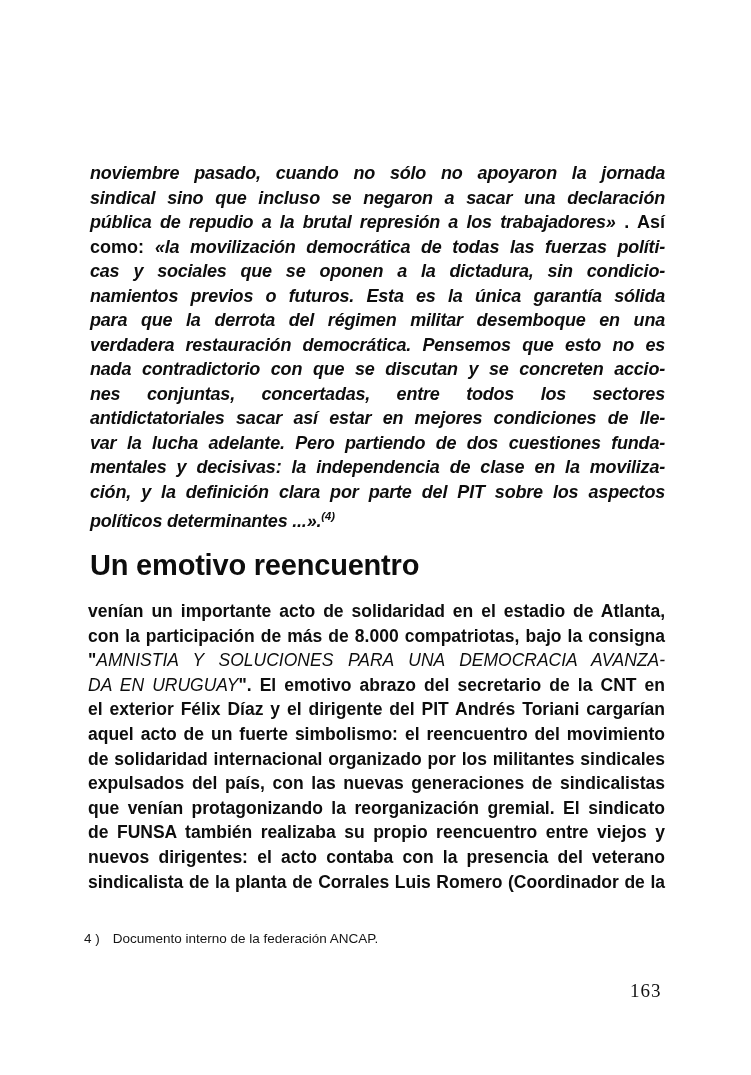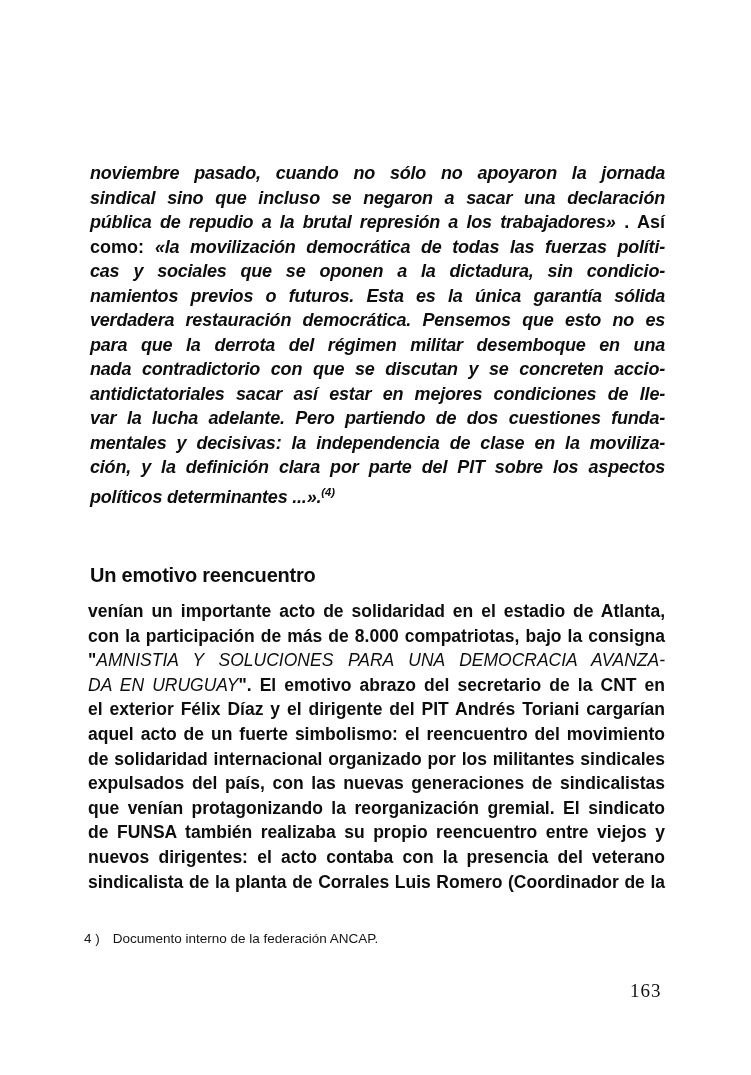--- a/index.html
+++ b/index.html
@@ -99,8 +99,8 @@
       <div class="line j"><span class="s-r">como: </span><span class="s-bi">«la movilización democrática de todas las fuerzas políti-</span></div>
       <div class="line j"><span class="s-bi">cas y sociales que se oponen a la dictadura, sin condicio-</span></div>
       <div class="line j"><span class="s-bi">namientos previos o futuros. Esta es la única garantía sólida</span></div>
+      <div class="line j"><span class="s-bi">para que la derrota del régimen militar desemboque en una</span></div>
       <div class="line j"><span class="s-bi">verdadera restauración democrática. Pensemos que esto no es</span></div>
-      <div class="line j"><span class="s-bi">para que la derrota del régimen militar desemboque en una</span></div>
       <div class="line j"><span class="s-bi">nada contradictorio con que se discutan y se concreten accio-</span></div>
       <div class="line j"><span class="s-bi">antidictatoriales sacar así estar en mejores condiciones de lle-</span></div>
       <div class="line j"><span class="s-bi">var la lucha adelante. Pero partiendo de dos cuestiones funda-</span></div>

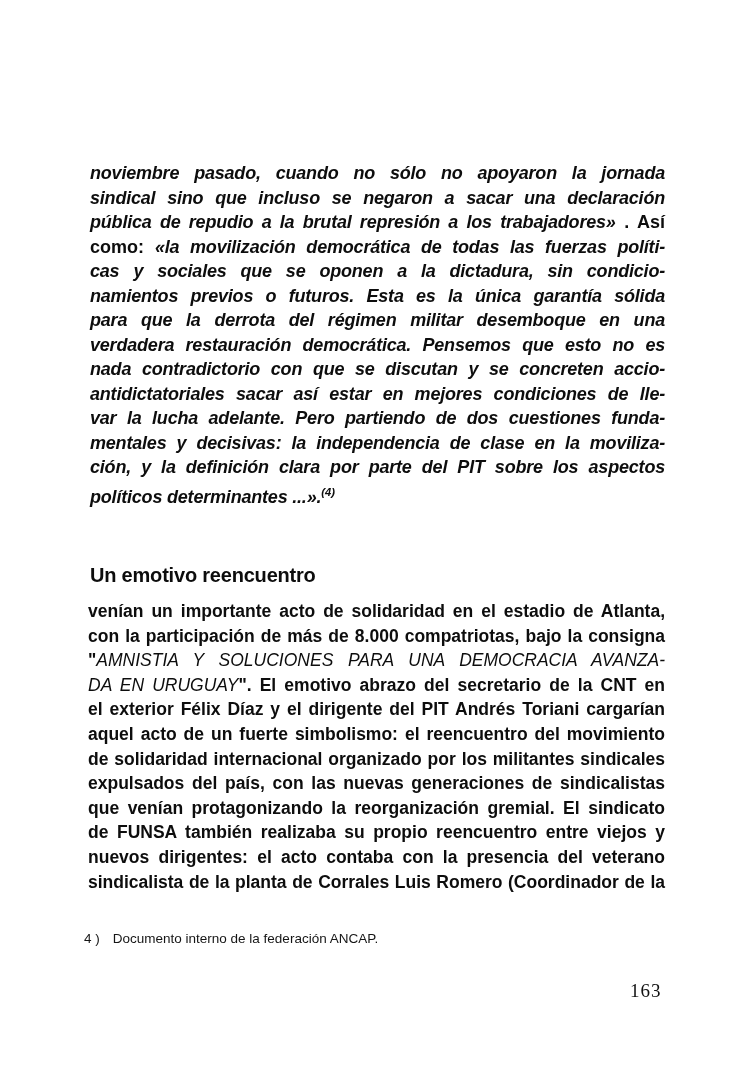--- a/index.html
+++ b/index.html
@@ -102,6 +102,7 @@
       <div class="line j"><span class="s-bi">para que la derrota del régimen militar desemboque en una</span></div>
       <div class="line j"><span class="s-bi">verdadera restauración democrática. Pensemos que esto no es</span></div>
       <div class="line j"><span class="s-bi">nada contradictorio con que se discutan y se concreten accio-</span></div>
+      <div class="line j"><span class="s-bi">nes conjuntas, concertadas, entre todos los sectores</span></div>
       <div class="line j"><span class="s-bi">antidictatoriales sacar así estar en mejores condiciones de lle-</span></div>
       <div class="line j"><span class="s-bi">var la lucha adelante. Pero partiendo de dos cuestiones funda-</span></div>
       <div class="line j"><span class="s-bi">mentales y decisivas: la independencia de clase en la moviliza-</span></div>

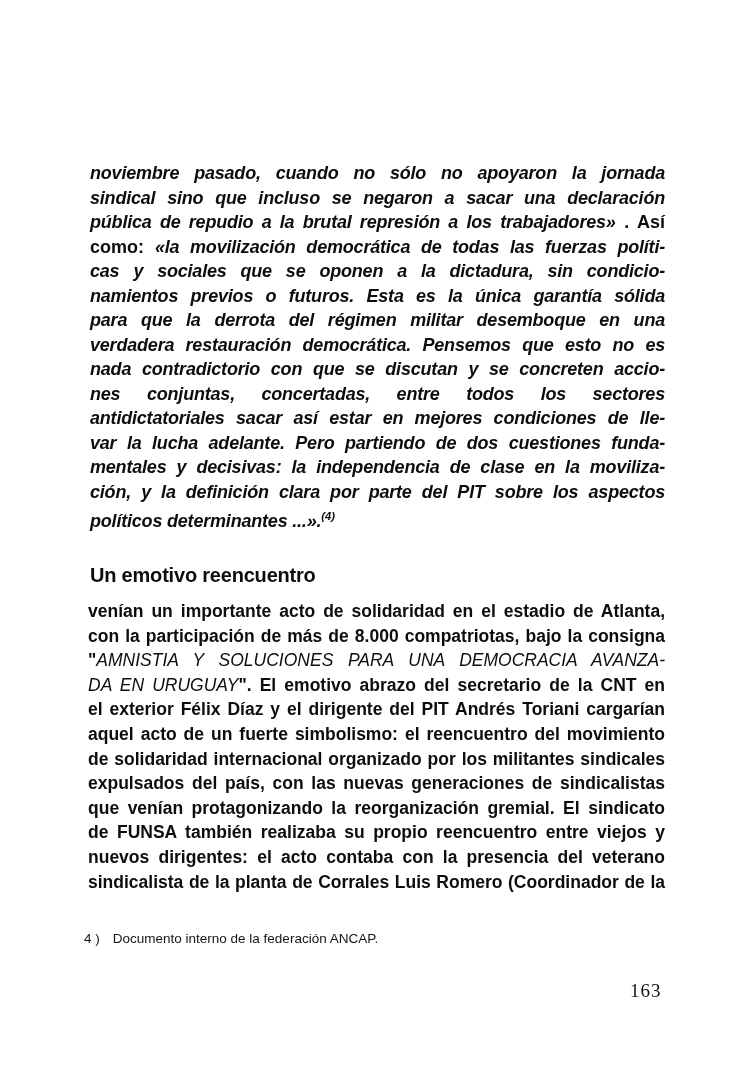--- a/index.html
+++ b/index.html
@@ -50,10 +50,10 @@
   }
   .heading {
     position: absolute;
-    top: 564px;
+    top: 549px;
     left: 90px;
     margin: 0;
-    font-size: 20px;
+    font-size: 29px;
     font-weight: 700;
     letter-spacing: -0.2px;
   }

